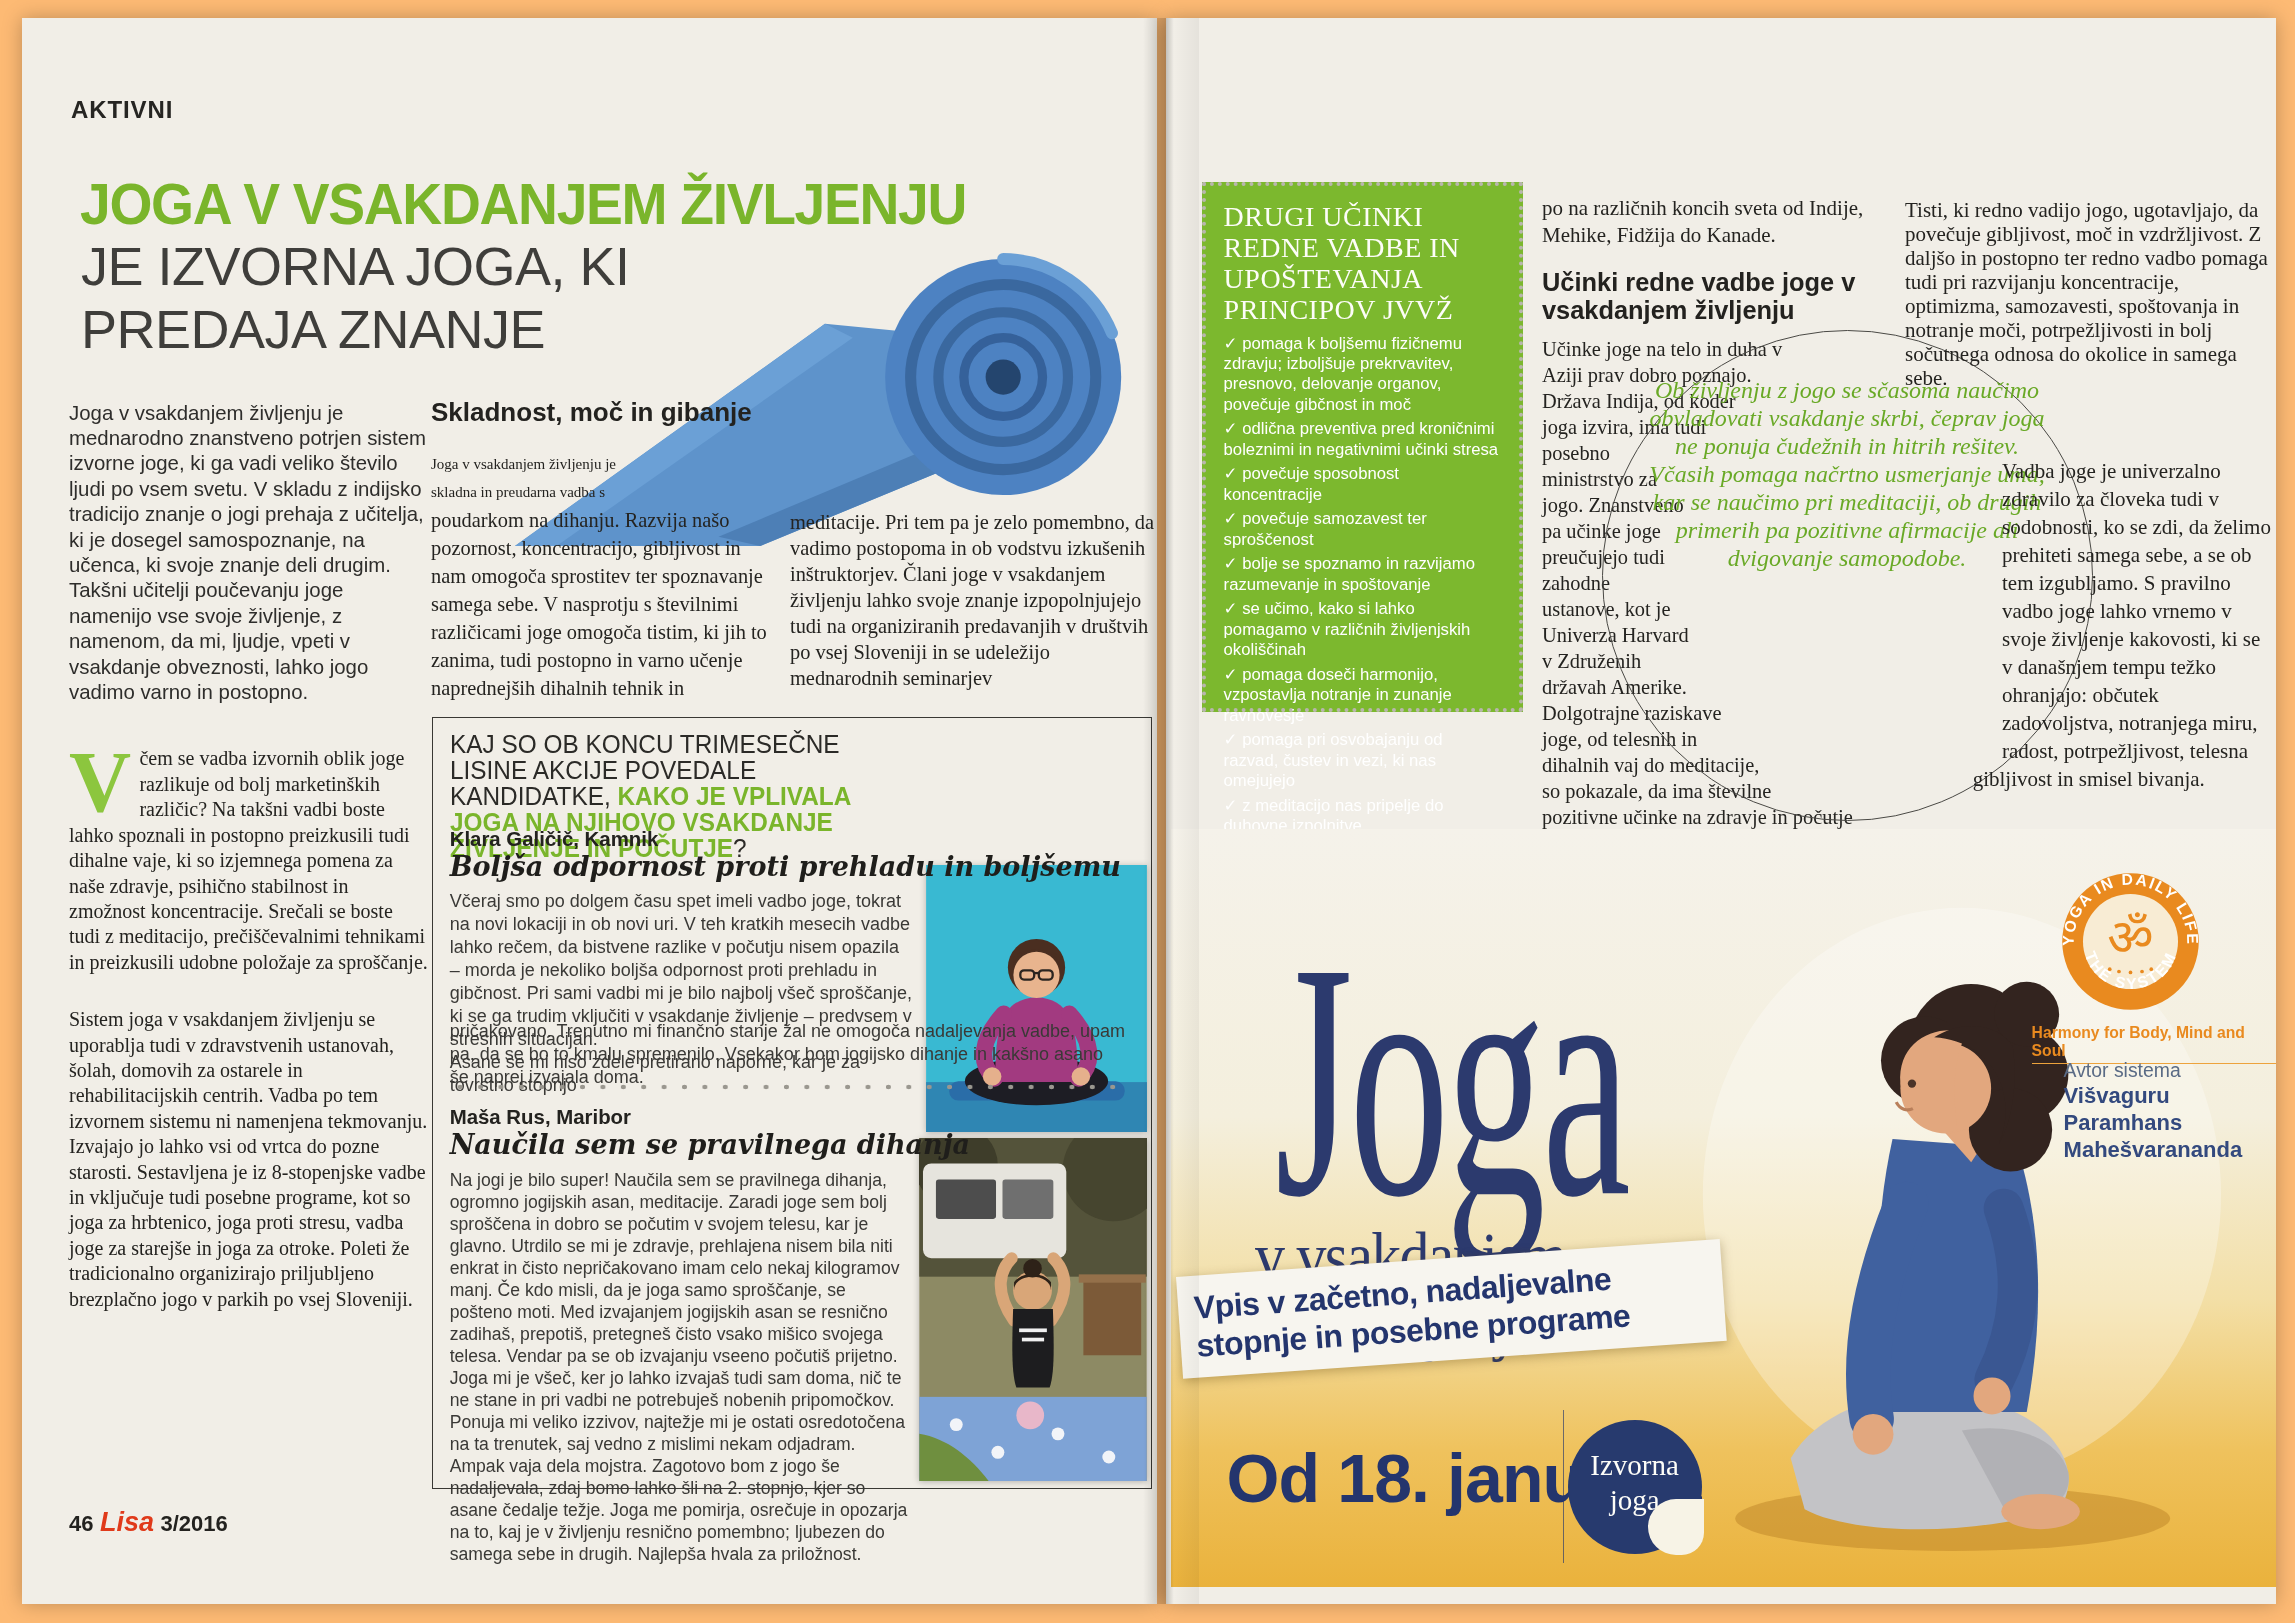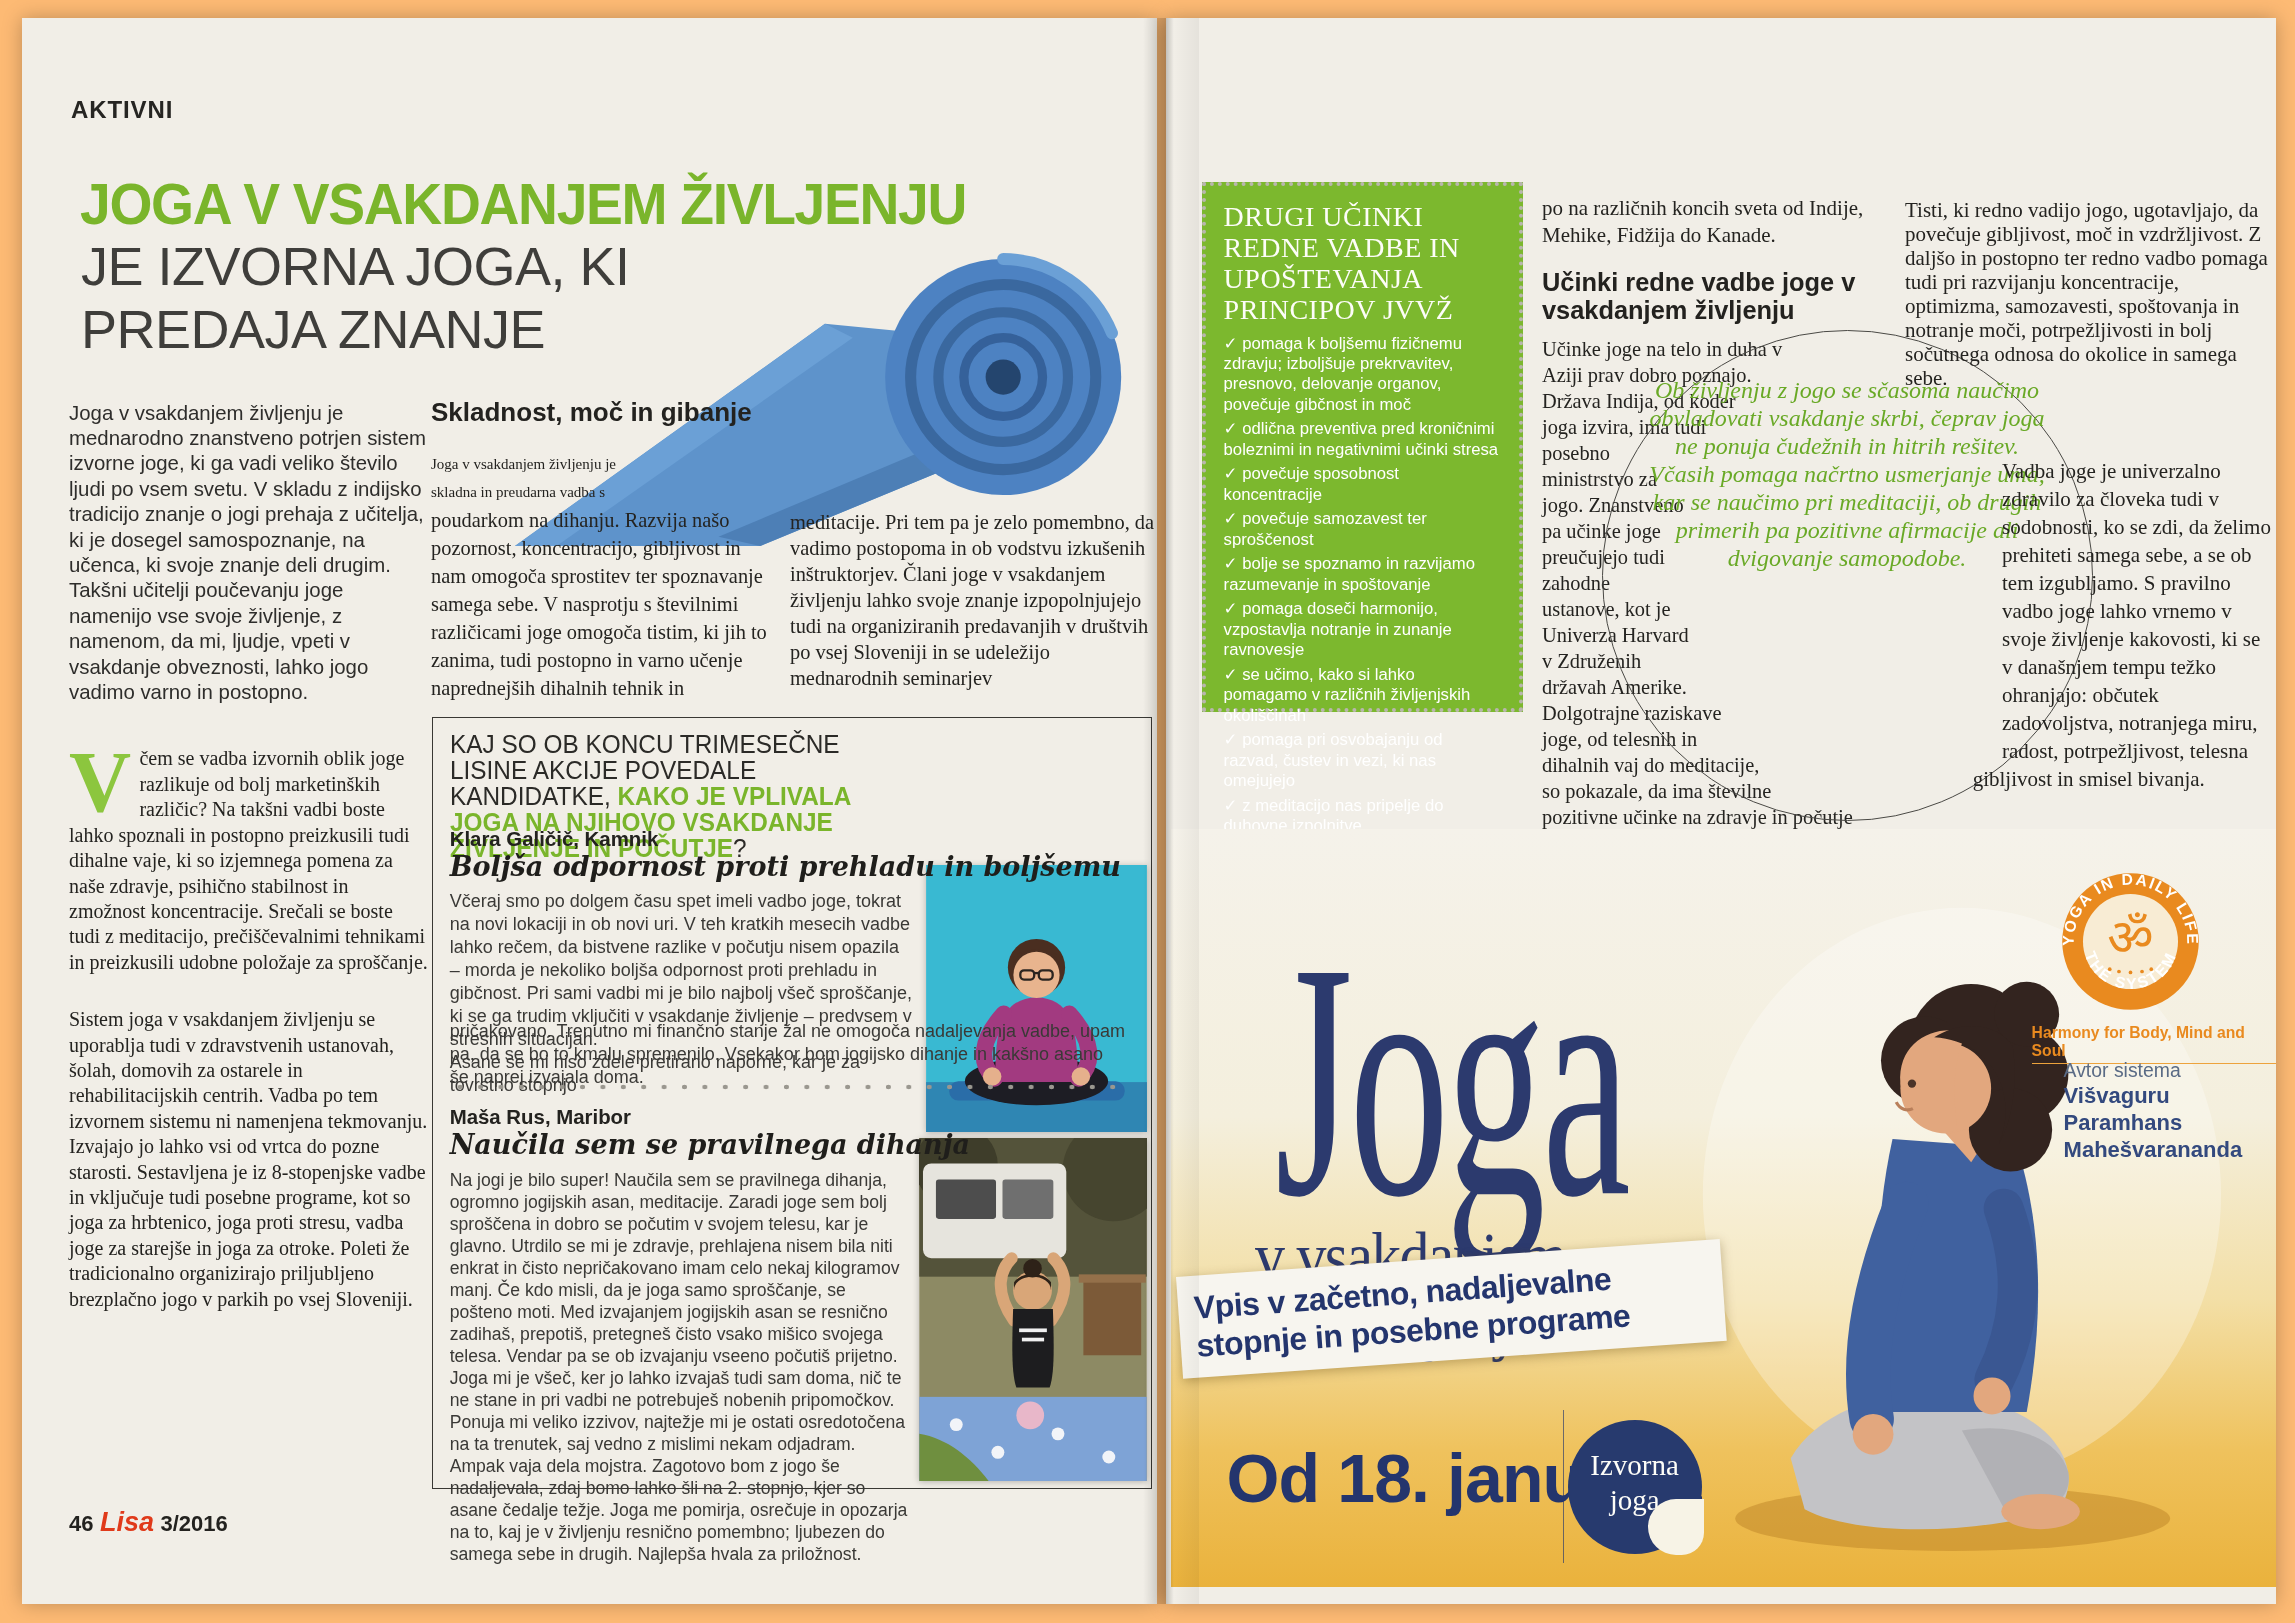--- a/index.html
+++ b/index.html
@@ -196,8 +196,8 @@
         <div class="gb-item"><span class="gb-check">✓</span><span>povečuje sposobnost koncentracije</span></div>
         <div class="gb-item"><span class="gb-check">✓</span><span>povečuje samozavest ter sproščenost</span></div>
         <div class="gb-item"><span class="gb-check">✓</span><span>bolje se spoznamo in razvijamo razumevanje in spoštovanje</span></div>
+        <div class="gb-item"><span class="gb-check">✓</span><span>se učimo, kako si lahko pomagamo v različnih življenjskih okoliščinah</span></div>
         <div class="gb-item"><span class="gb-check">✓</span><span>pomaga doseči harmonijo, vzpostavlja notranje in zunanje ravnovesje</span></div>
-        <div class="gb-item"><span class="gb-check">✓</span><span>se učimo, kako si lahko pomagamo v različnih življenjskih okoliščinah</span></div>
         <div class="gb-item"><span class="gb-check">✓</span><span>pomaga pri osvobajanju od razvad, čustev in vezi, ki nas omejujejo</span></div>
         <div class="gb-item"><span class="gb-check">✓</span><span>z meditacijo nas pripelje do duhovne izpolnitve</span></div>
         <div class="gb-item"><span class="gb-check">✓</span><span>oblikujemo telo</span></div>

